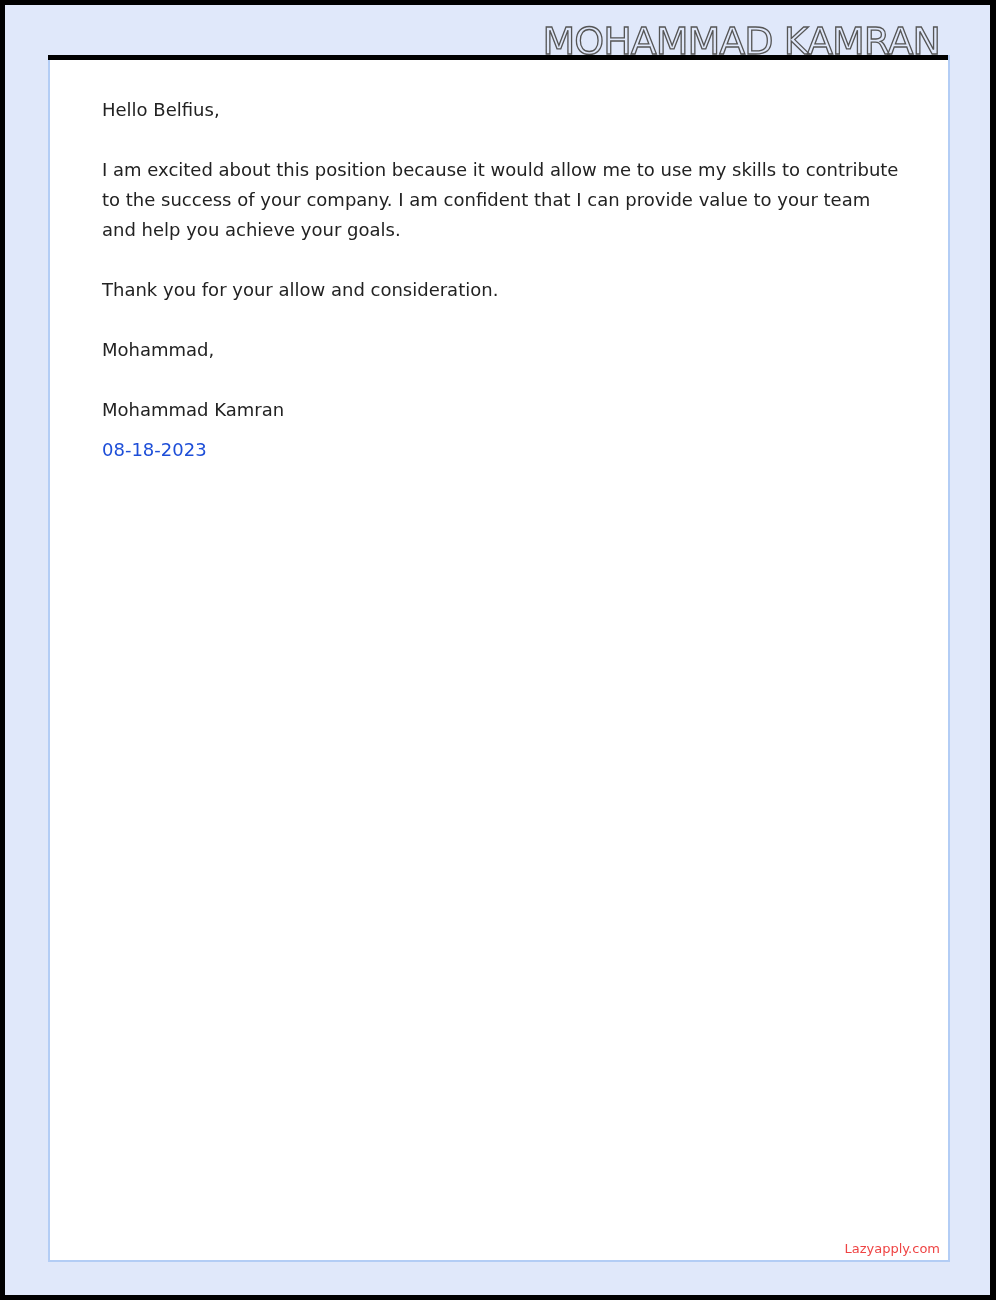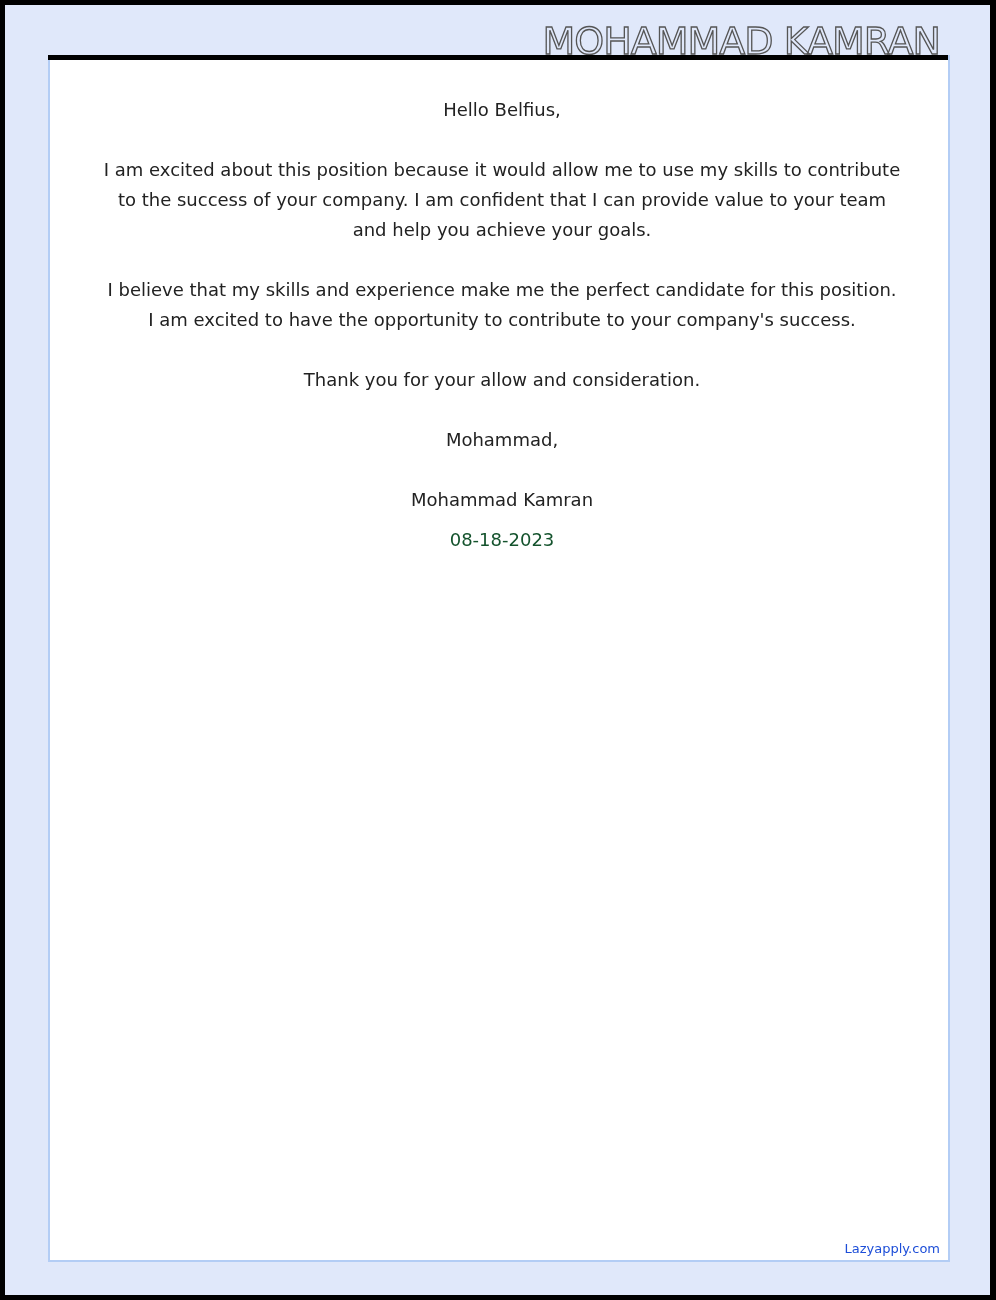--- a/index.html
+++ b/index.html
@@ -37,7 +37,7 @@
     font-family: "DejaVu Sans", sans-serif;
     font-size: 18px; line-height: 30px; color: #222;
   }
-  .body p { margin: 0 0 30px 0; text-align: center; }
+  .body p { margin: 0 0 30px 0; }
   .body p.sig { margin: 0 0 10px 0; }
   .date { color: #14532d; }
   .footer {

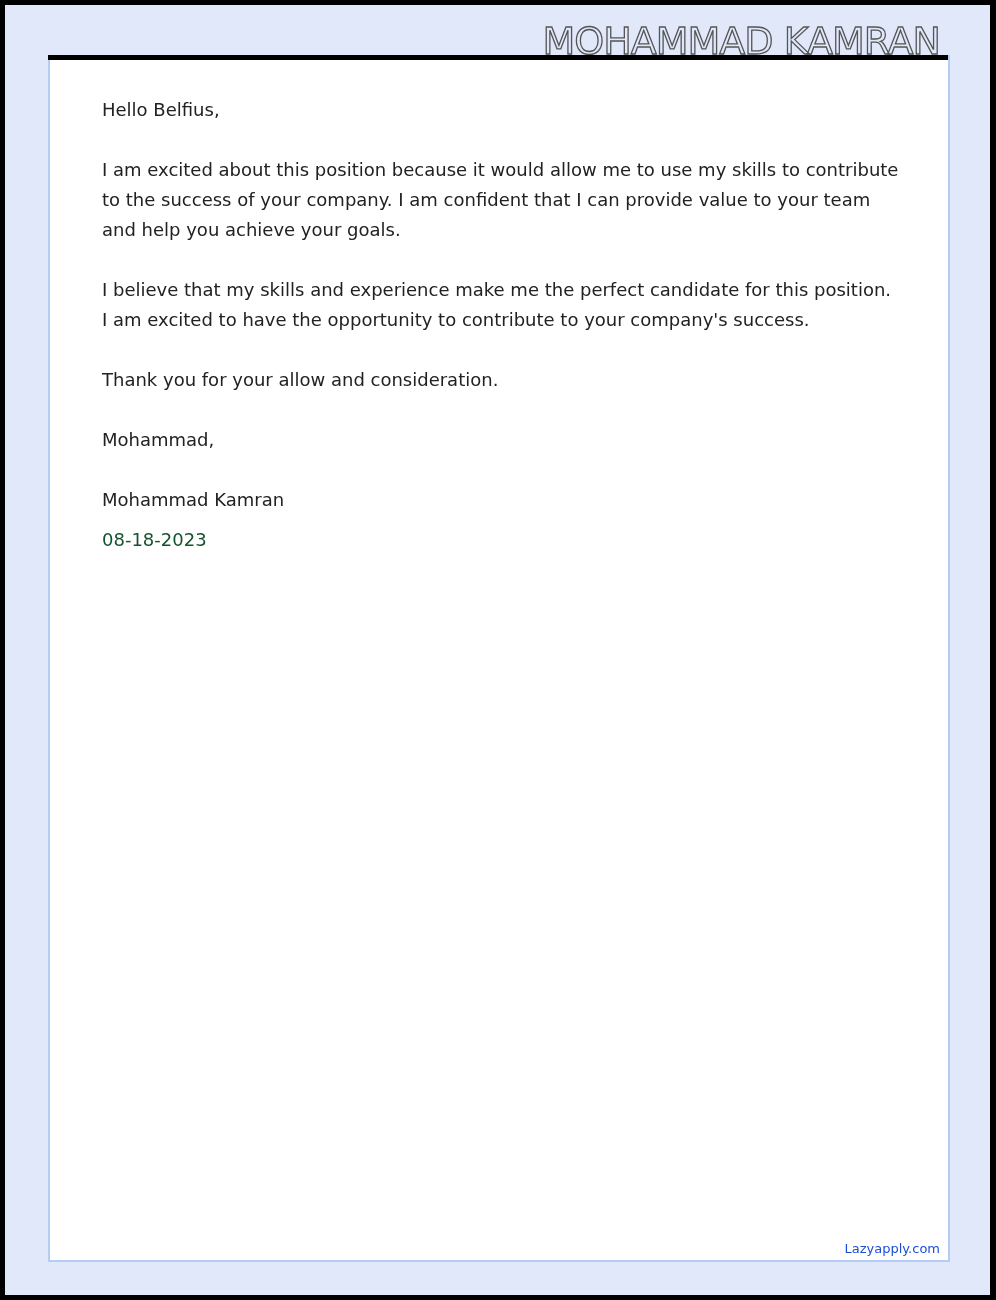--- a/index.html
+++ b/index.html
@@ -57,7 +57,6 @@
   <div class="body">
     <p>Hello Belfius,</p>
     <p>I am excited about this position because it would allow me to use my skills to contribute to the success of your company. I am confident that I can provide value to your team and help you achieve your goals.</p>
-    <p>I believe that my skills and experience make me the perfect candidate for this position. I am excited to have the opportunity to contribute to your company's success.</p>
     <p>Thank you for your allow and consideration.</p>
     <p>Mohammad,</p>
     <p class="sig">Mohammad Kamran</p>

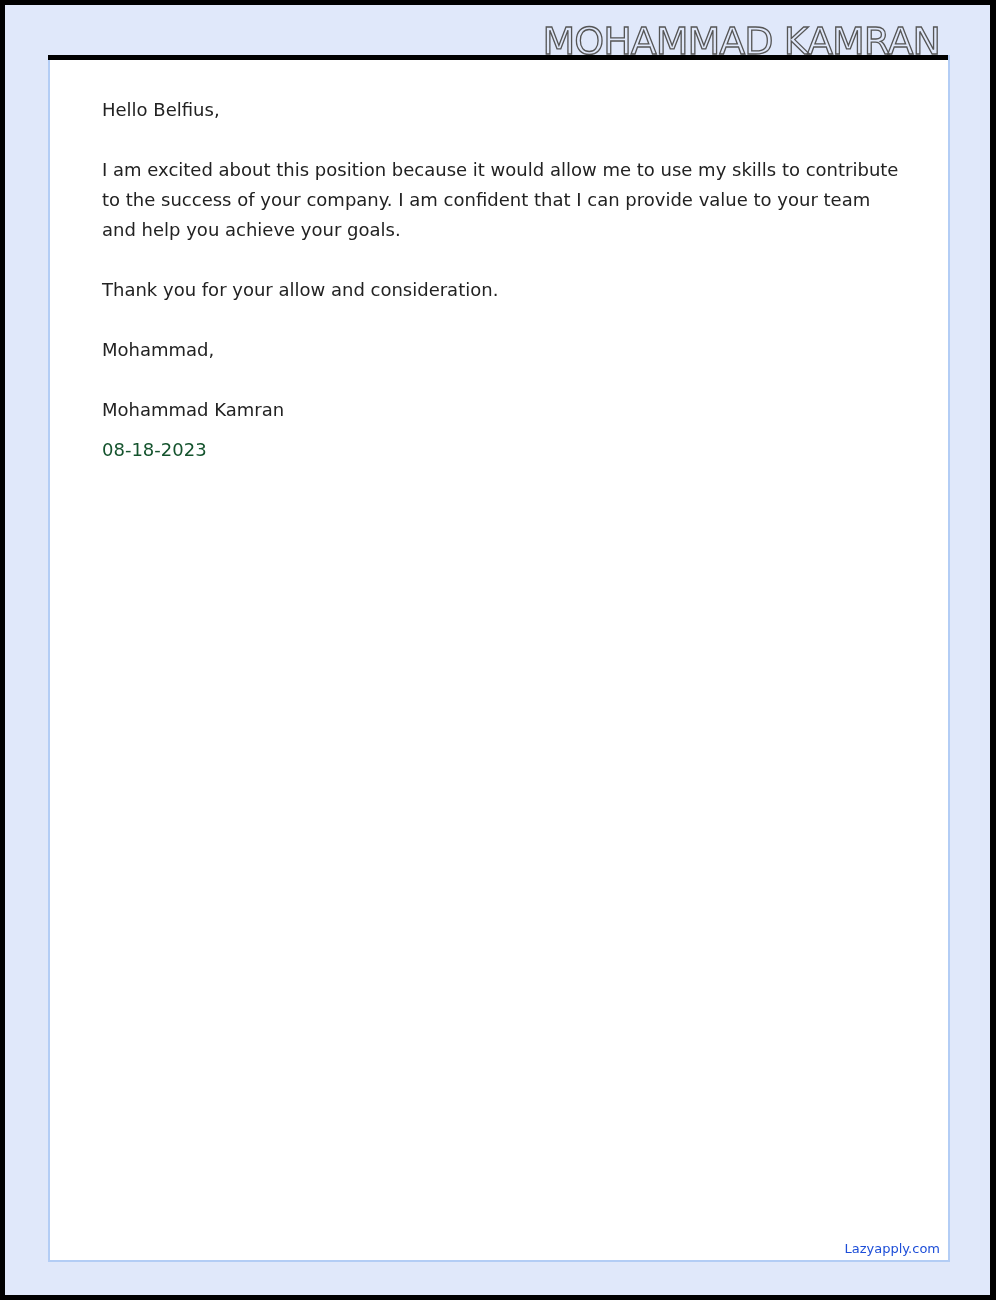--- a/index.html
+++ b/index.html
@@ -39,7 +39,7 @@
   }
   .body p { margin: 0 0 30px 0; }
   .body p.sig { margin: 0 0 10px 0; }
-  .date { color: #14532d; }
+  .date { color: #1d4ed8; }
   .footer {
     position: absolute; right: 8px; bottom: 4px;
     font-family: "DejaVu Sans", sans-serif;

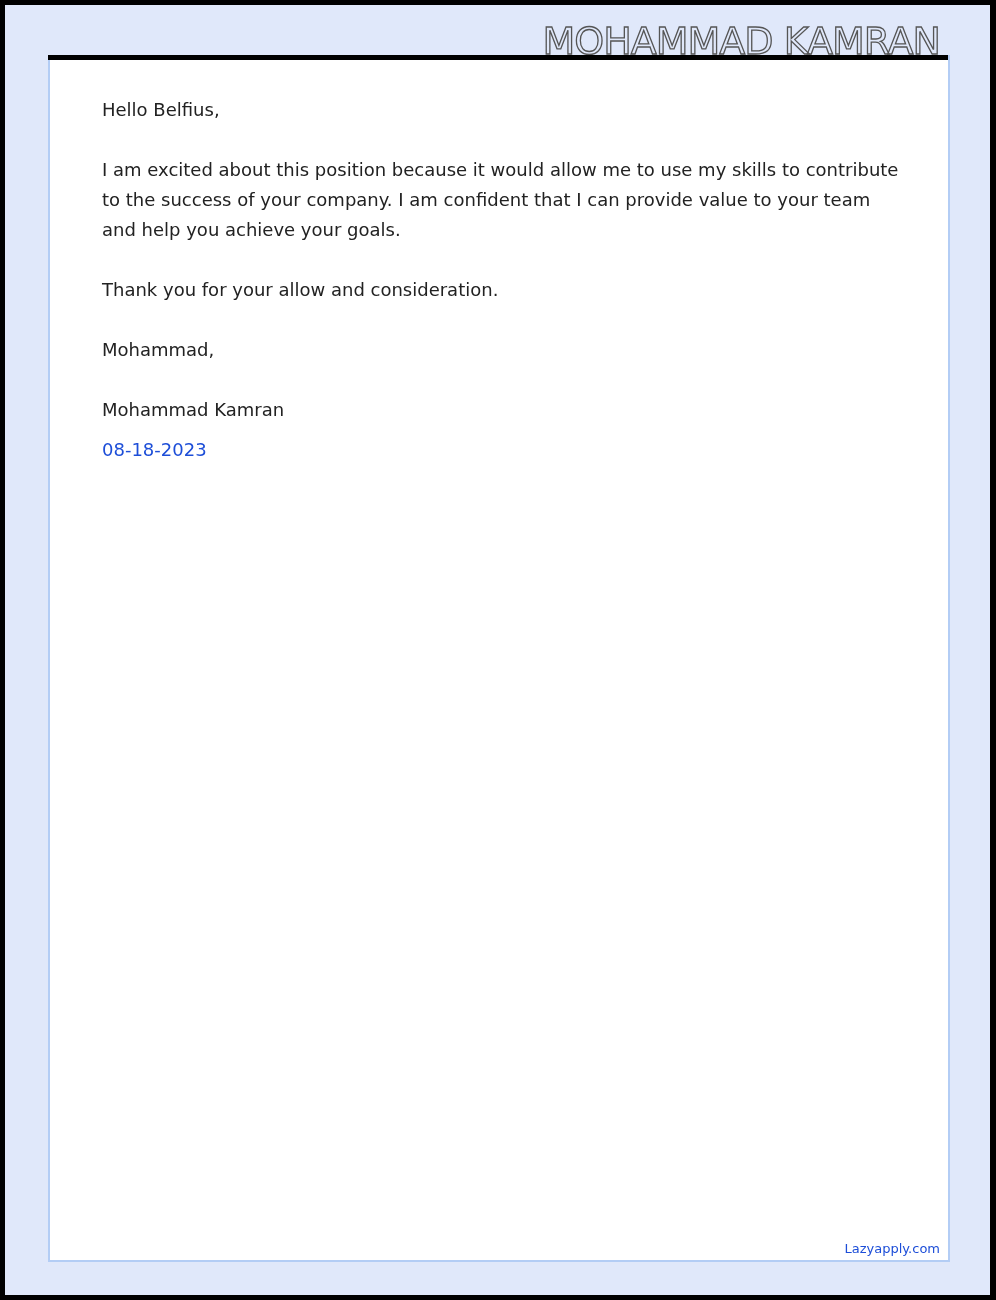--- a/index.html
+++ b/index.html
@@ -43,7 +43,7 @@
   .footer {
     position: absolute; right: 8px; bottom: 4px;
     font-family: "DejaVu Sans", sans-serif;
-    font-size: 13px; color: #1d4ed8;
+    font-size: 13px; color: #ef4444;
   }
 </style>
 </head>

